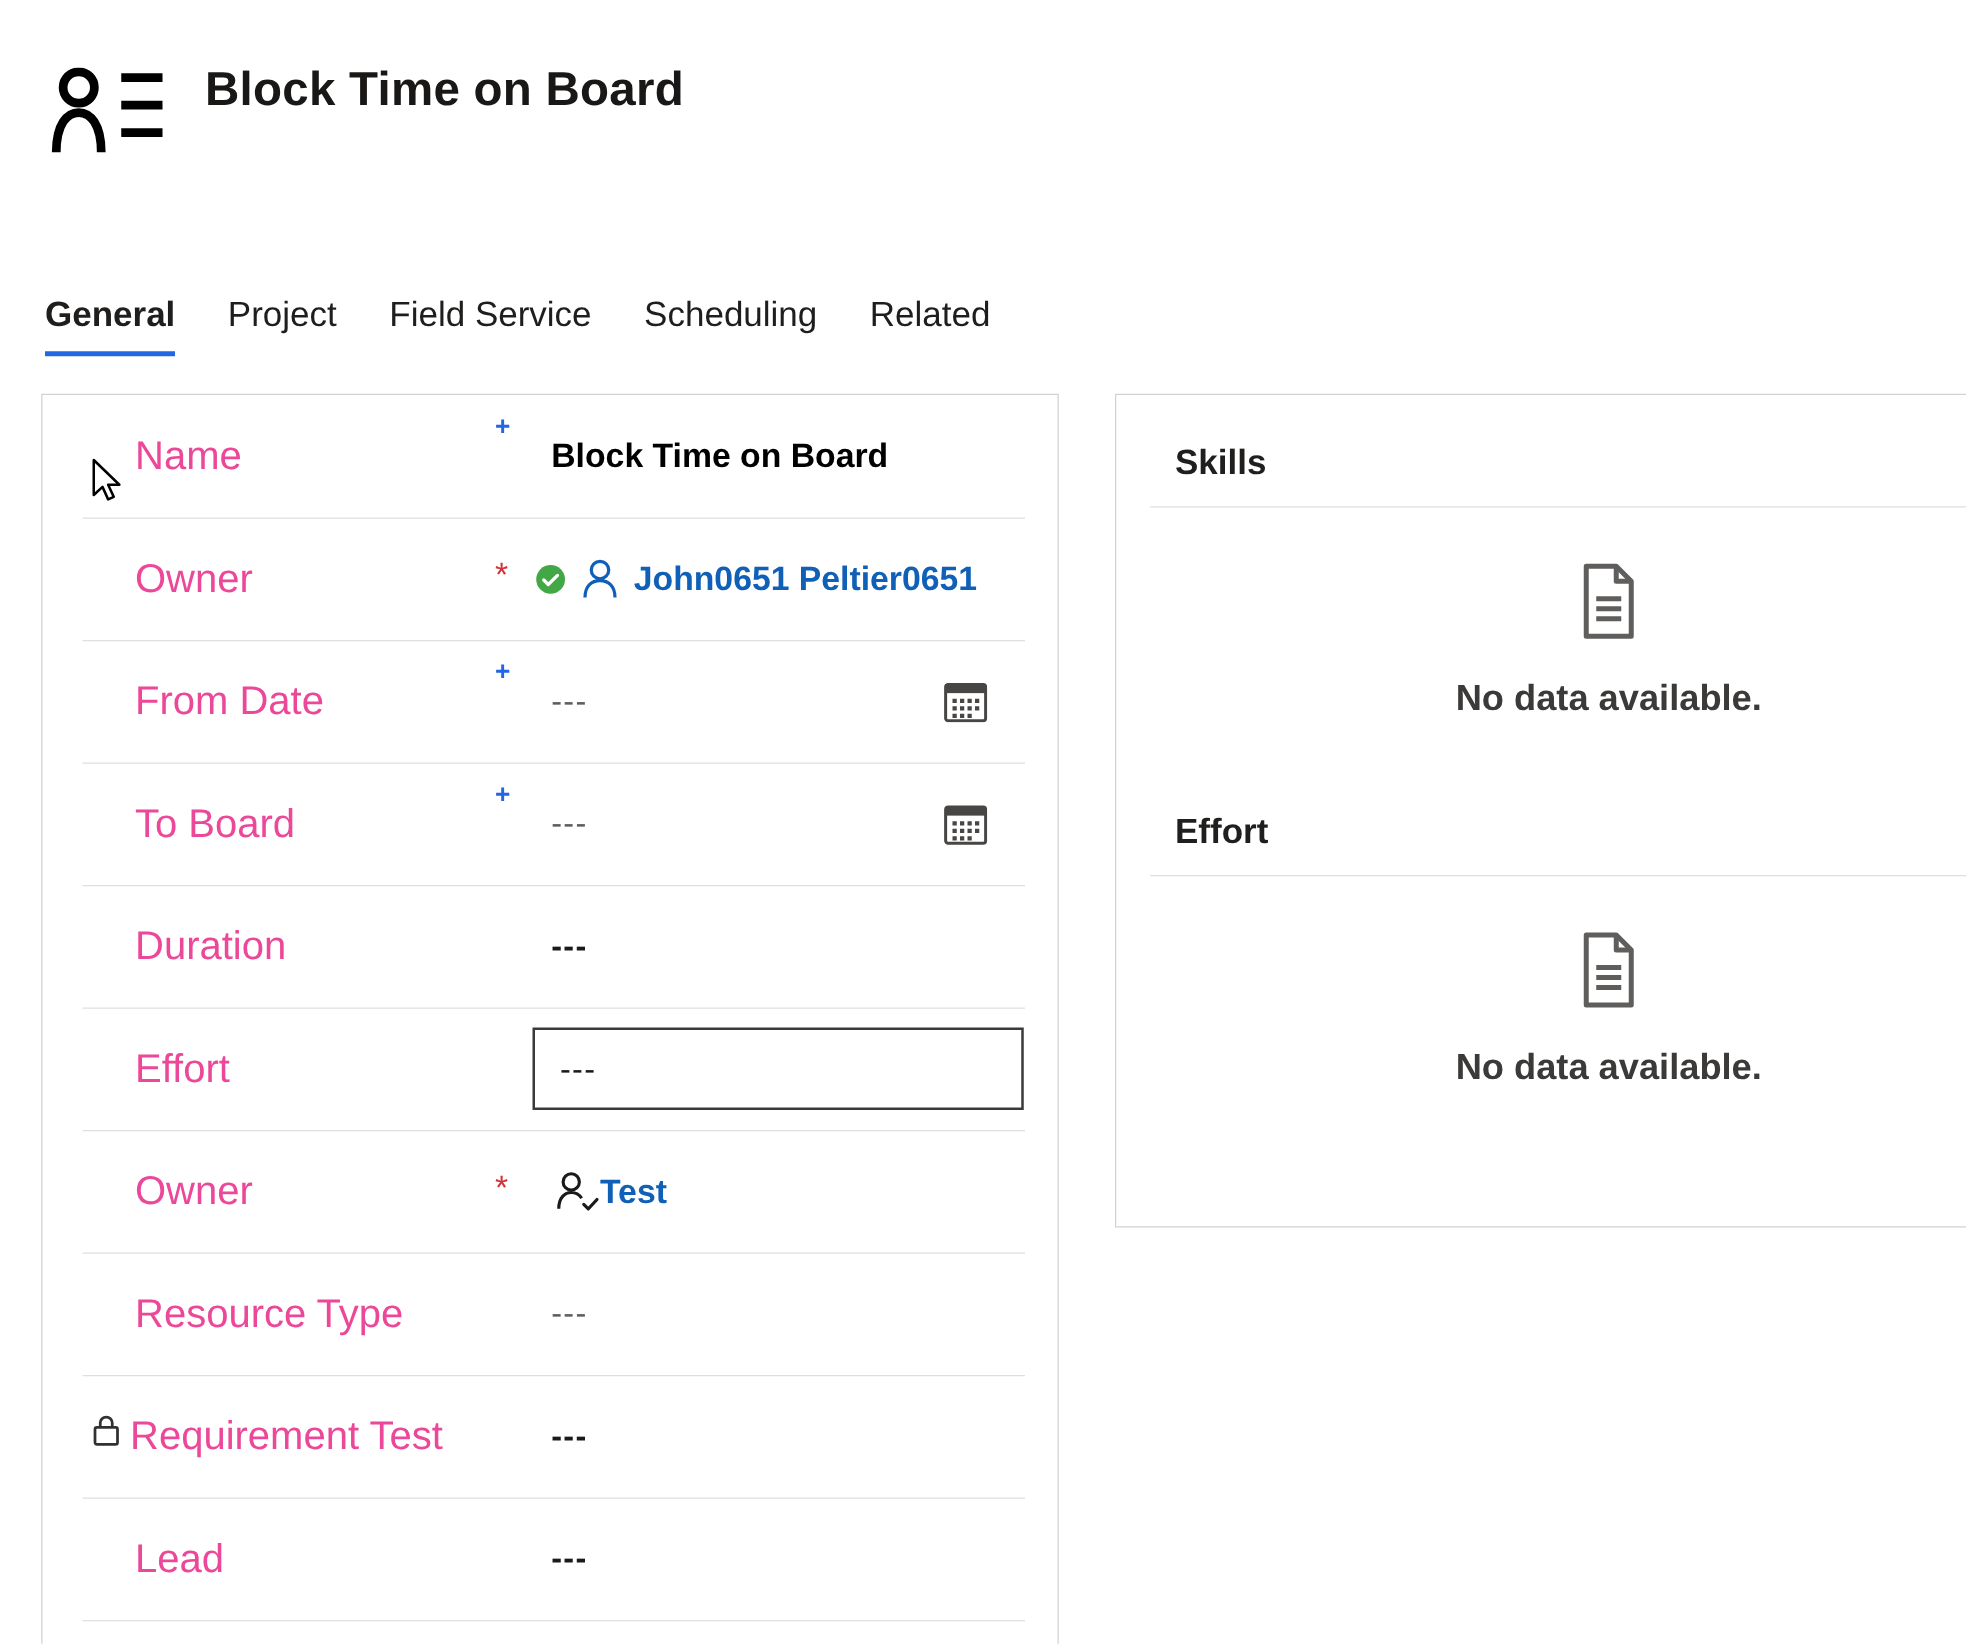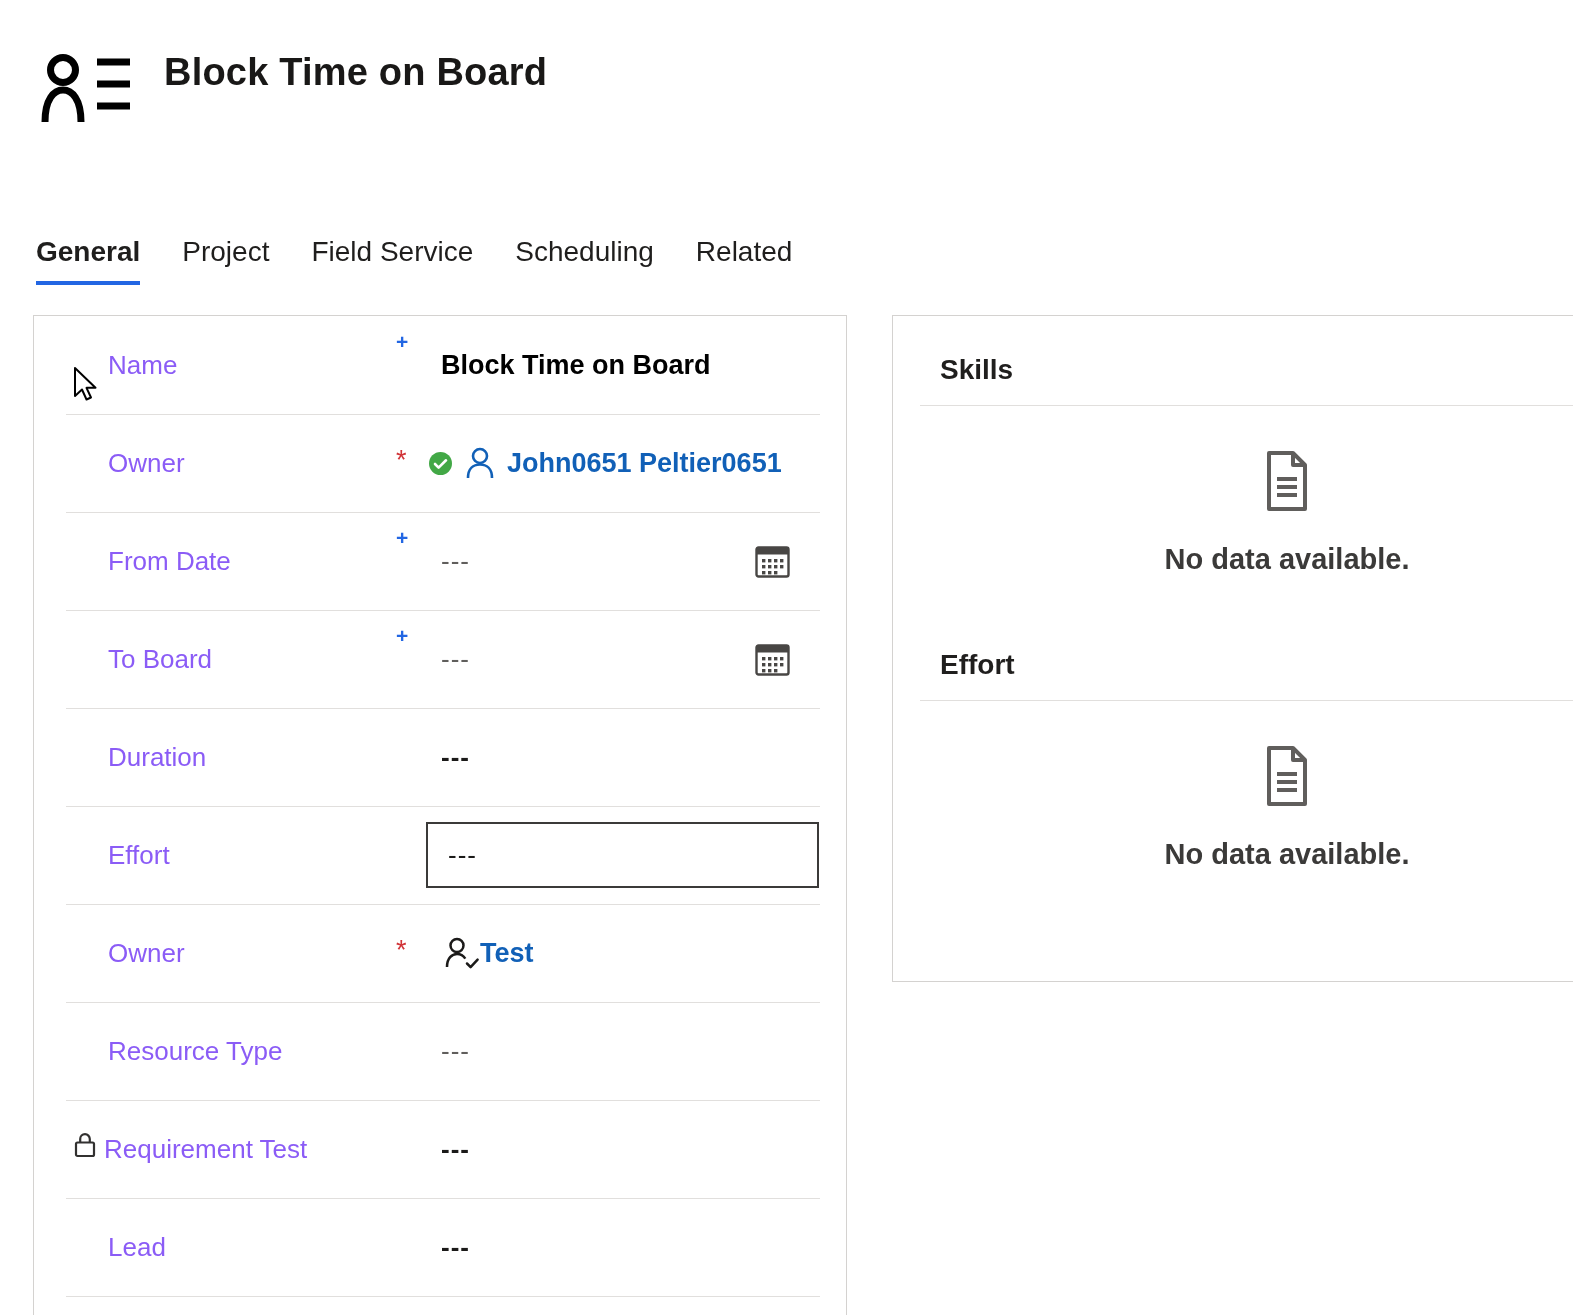--- a/index.html
+++ b/index.html
@@ -38,7 +38,7 @@
   .field-row.spacer { height: 22px; }
   .f-label {
     position: absolute; left: 74px; top: 50%; transform: translateY(-50%);
-    font-size: 26px; color: #8b5cf6; white-space: nowrap;
+    font-size: 32px; color: #ec4899; white-space: nowrap;
   }
   .with-lock .f-label { left: 70px; }
   .lock { position: absolute; left: 40px; top: 50%; transform: translateY(-58%); }

